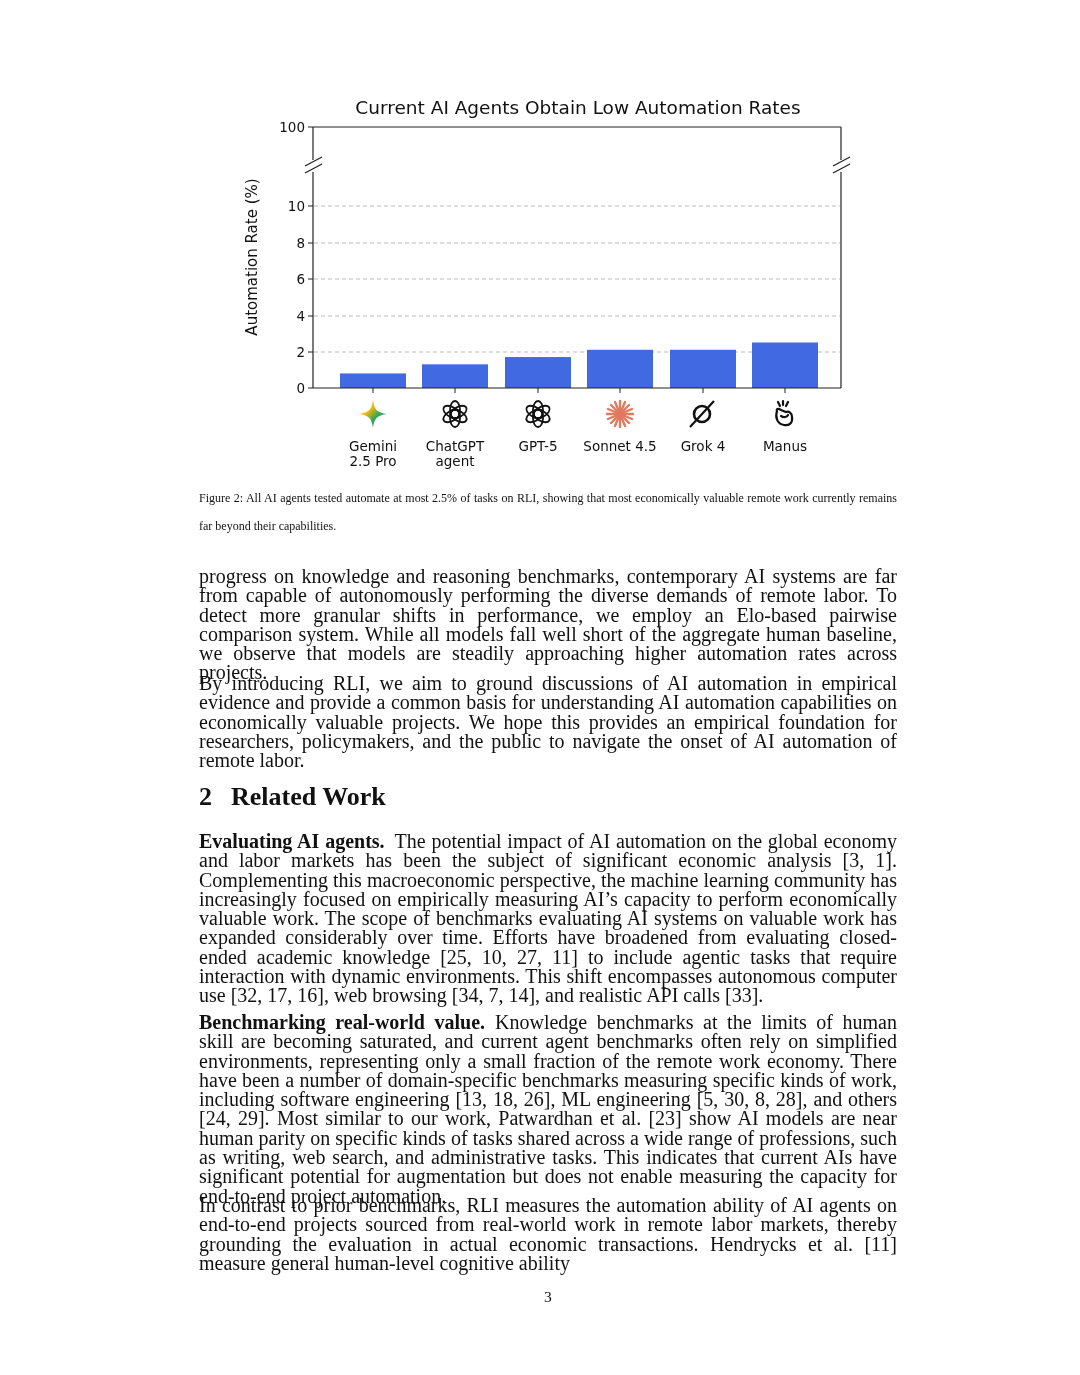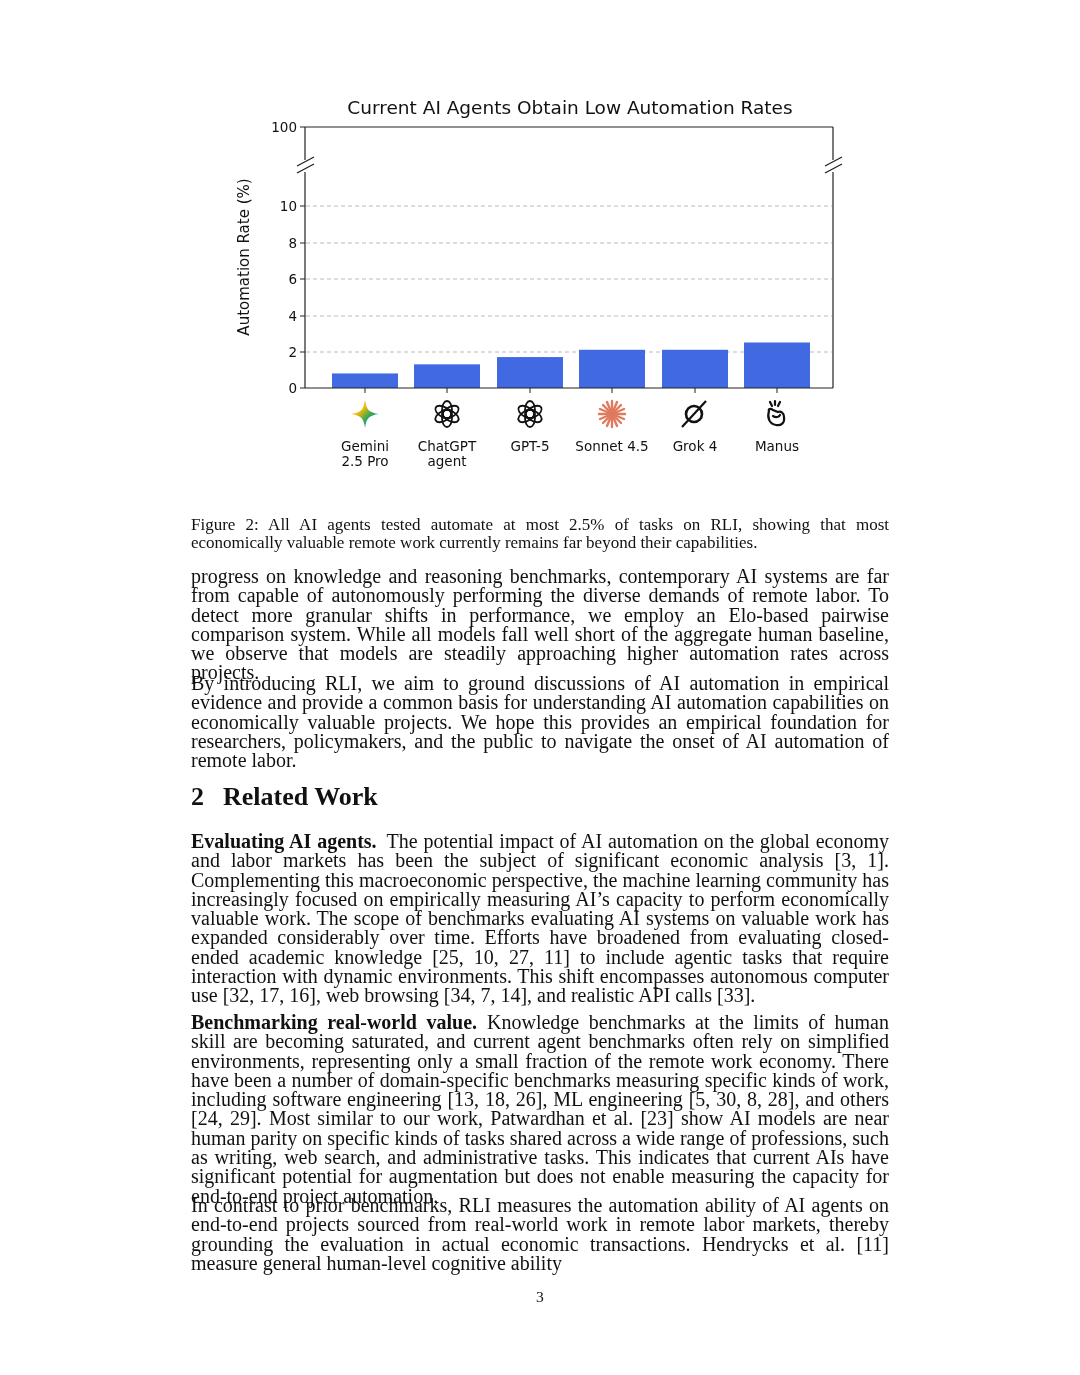--- a/index.html
+++ b/index.html
@@ -4,7 +4,7 @@
 <style>
   html, body { margin: 0; padding: 0; background: #ffffff; }
   body { width: 1080px; height: 1375px; position: relative; overflow: hidden; color: #111; }
-  .page { position: absolute; left: 0; top: 0; width: 1018px; height: 1375px; }
+  .page { position: absolute; left: 8px; top: 0; width: 1018px; height: 1375px; }
   .chart-svg { position: absolute; left: 0; top: 0; }
   .chart-svg text { font-family: "DejaVu Sans", sans-serif; fill: #111; }
   .caption, .para, .section-heading, .page-number {

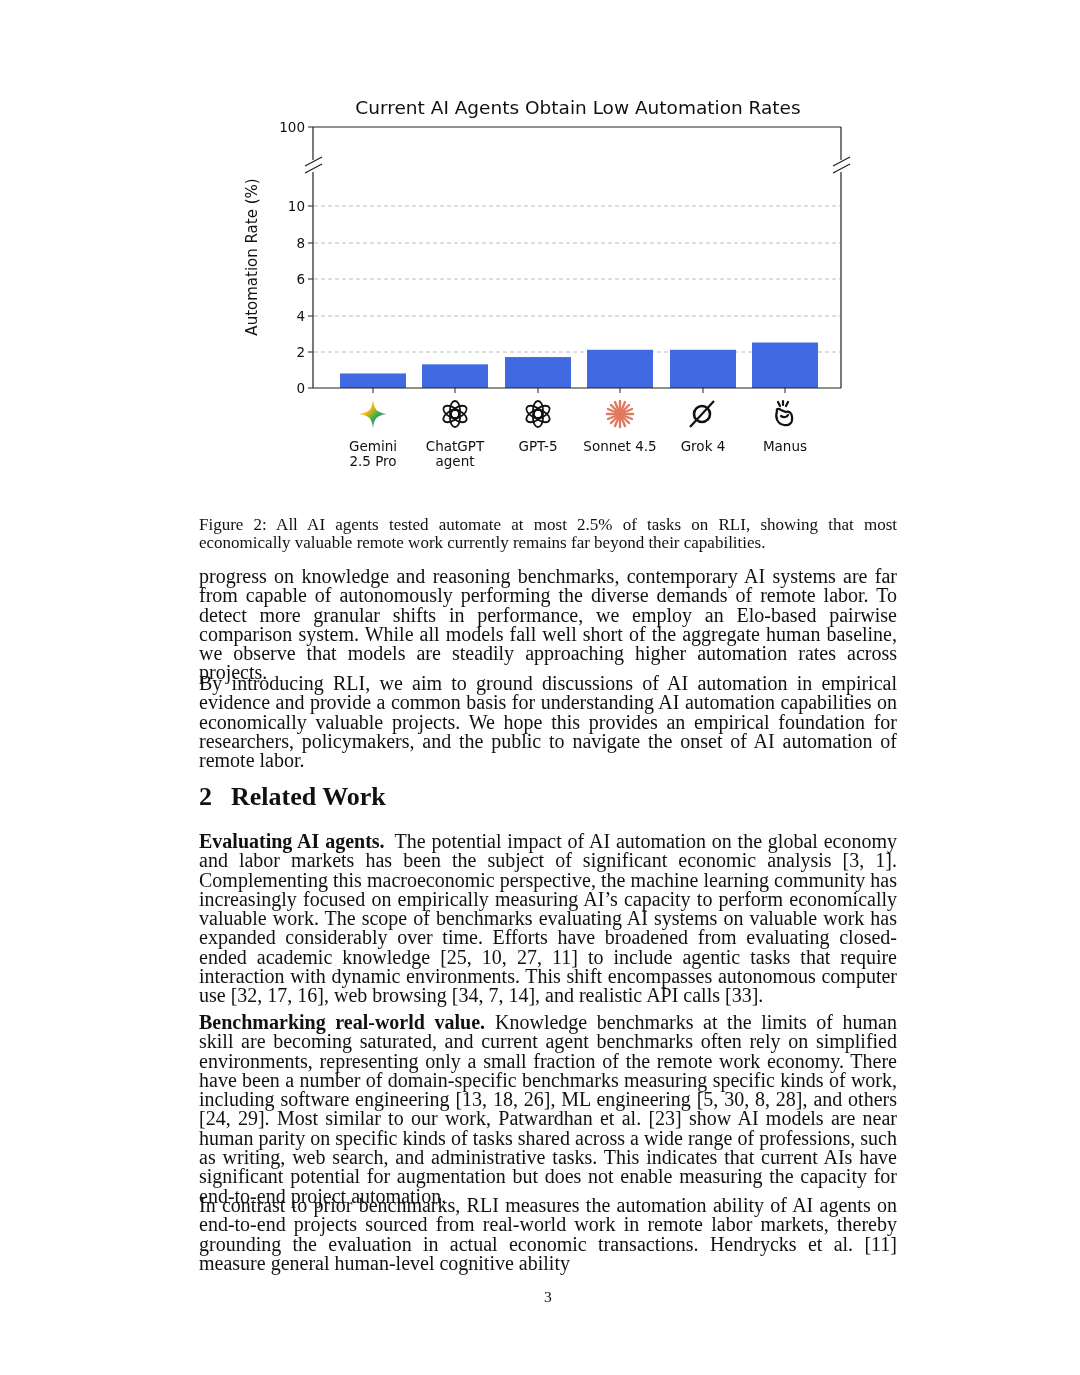--- a/index.html
+++ b/index.html
@@ -11,7 +11,7 @@
     position: absolute; left: 191px; width: 698px;
     font-family: "Liberation Serif", serif; color: #111;
   }
-  .caption { top: 484px; font-size: 17px; line-height: 18px; text-align: justify; margin-top: 32px; }
+  .caption { top: 484px; font-size: 12px; line-height: 28px; text-align: justify; }
   .para { font-size: 20px; line-height: 19.3px; text-align: justify; margin: 0; }
   .para .run-in { font-weight: bold; margin-right: 10px; }
   .section-heading { top: 782px; font-size: 26px; font-weight: bold; }

